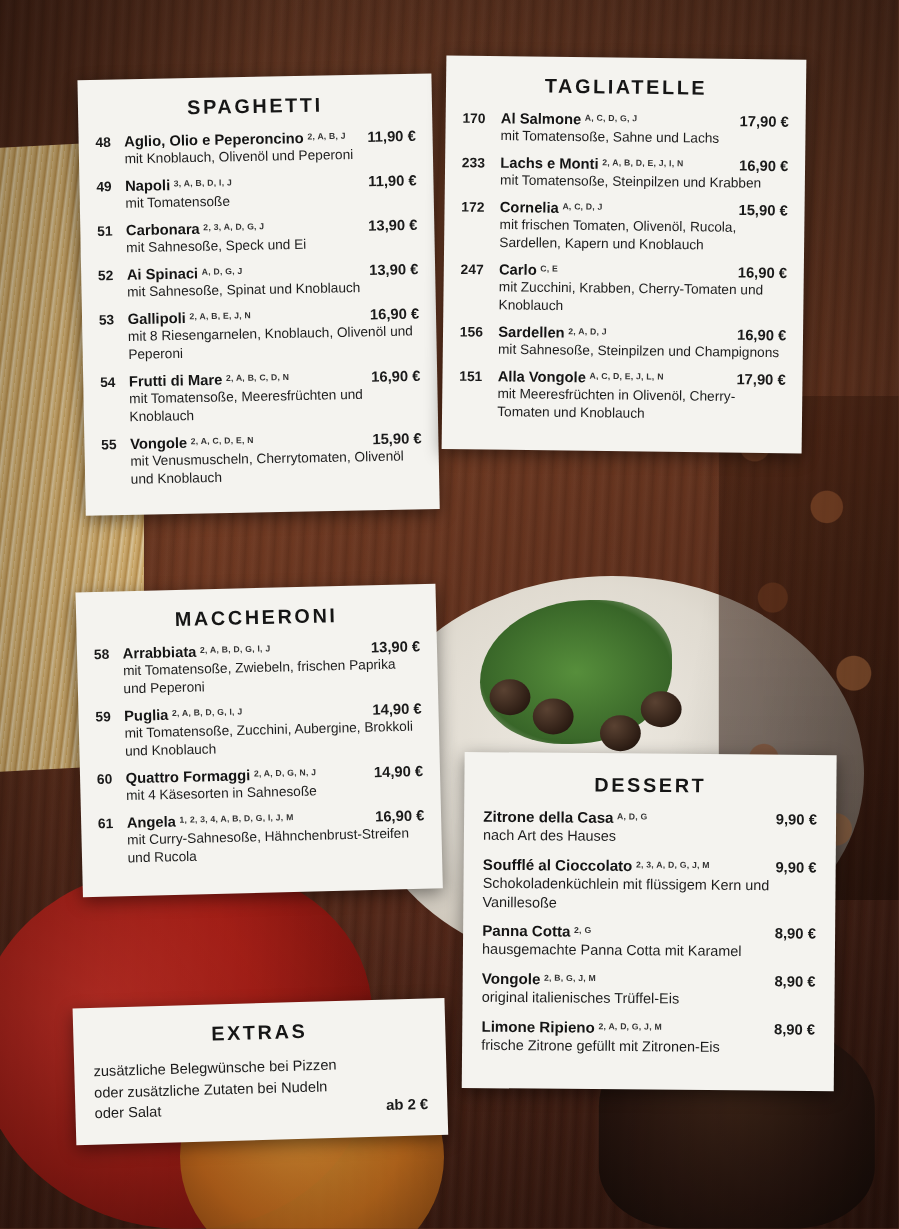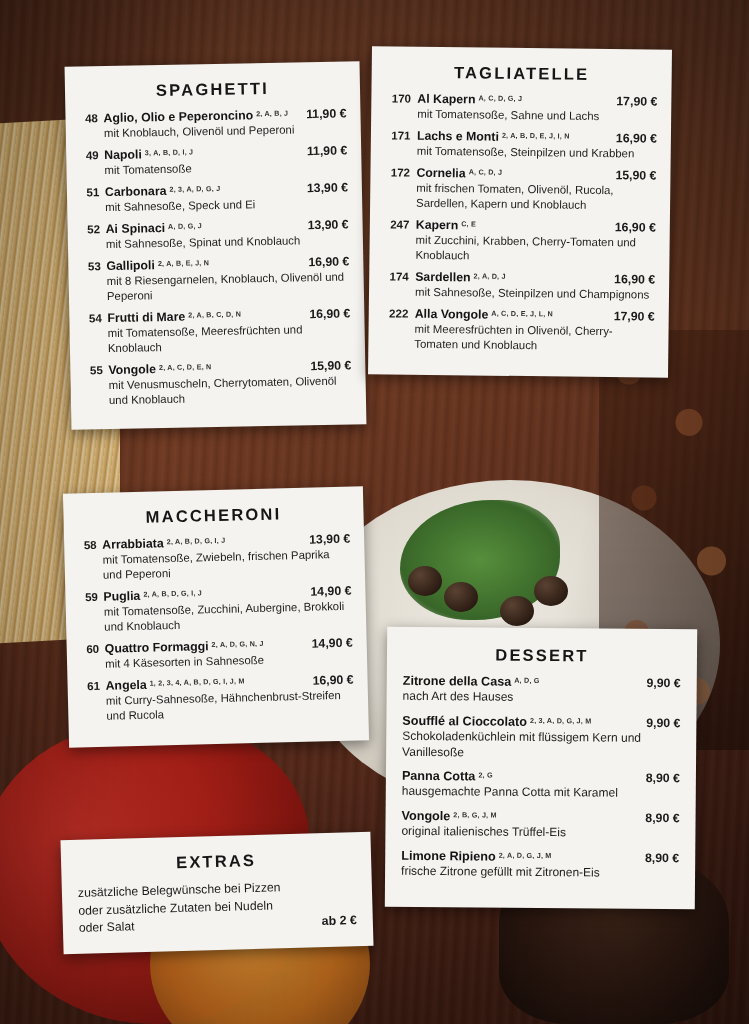--- a/index.html
+++ b/index.html
@@ -136,7 +136,6 @@
     font-size: 11.5px;
     font-weight: 700;
     color: #1a1a1a;
-    text-align: center;
   }
   .num-wide {
     width: 32px;

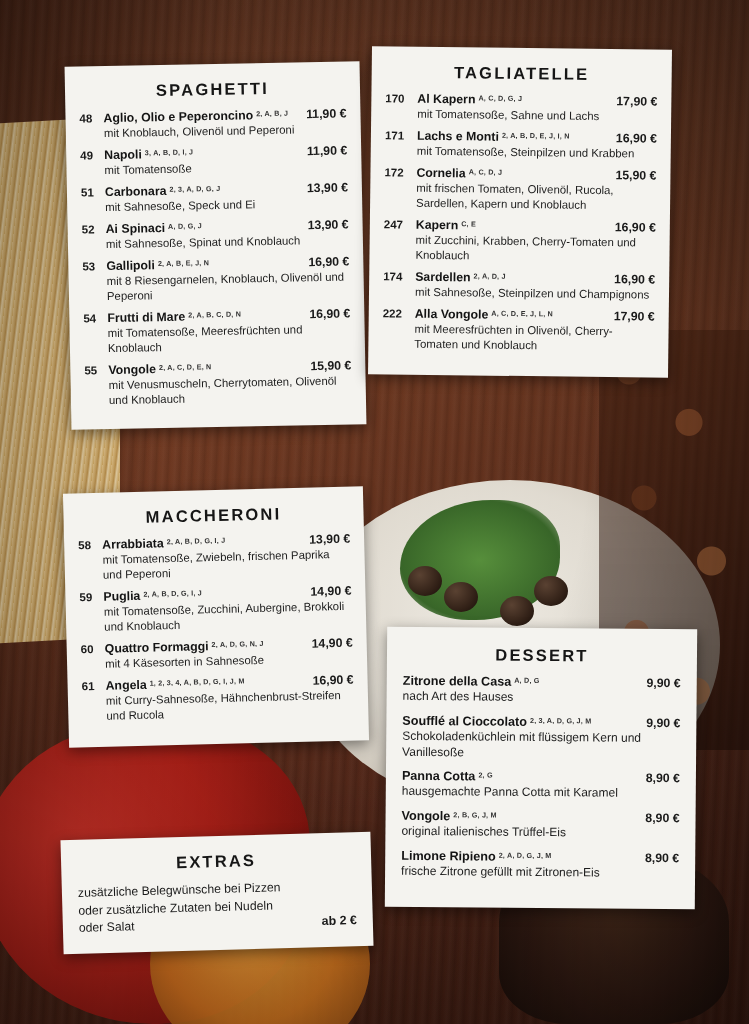--- a/index.html
+++ b/index.html
@@ -317,7 +317,7 @@
     <div class="item">
       <div class="item-head">
         <span class="num num-wide">170</span>
-        <span class="nm">Al Kapern</span>
+        <span class="nm">Al Salmone</span>
         <span class="alg">A, C, D, G, J</span>
         <span class="price">17,90 €</span>
       </div>

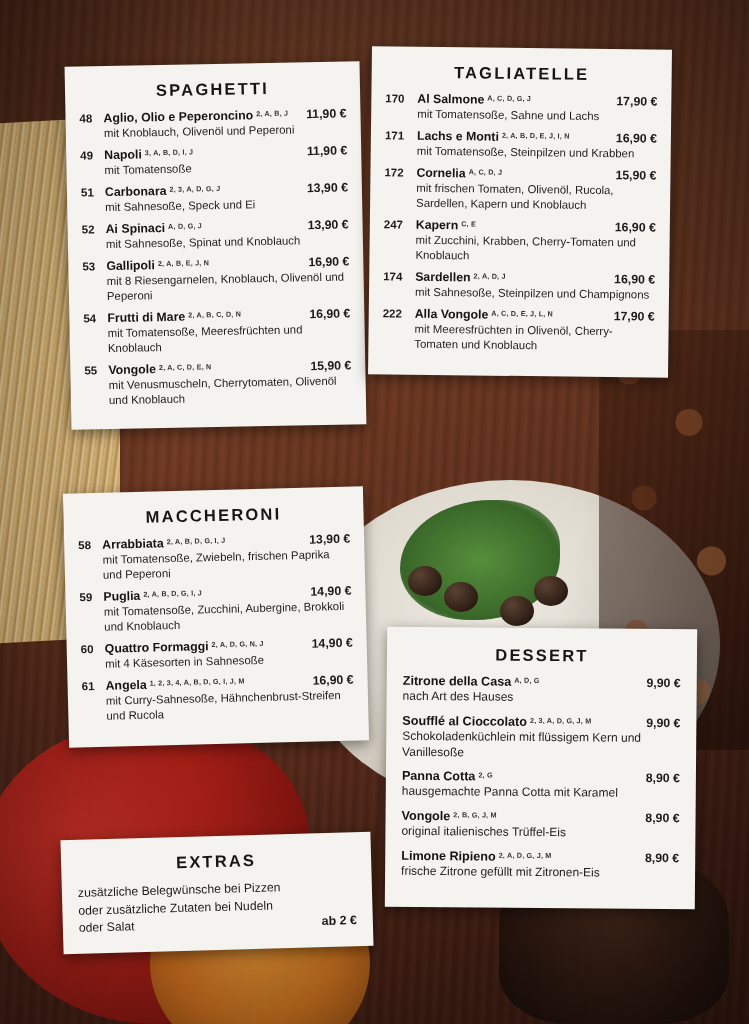--- a/index.html
+++ b/index.html
@@ -326,7 +326,7 @@
 
     <div class="item">
       <div class="item-head">
-        <span class="num num-wide">171</span>
+        <span class="num num-wide">233</span>
         <span class="nm">Lachs e Monti</span>
         <span class="alg">2, A, B, D, E, J, I, N</span>
         <span class="price">16,90 €</span>

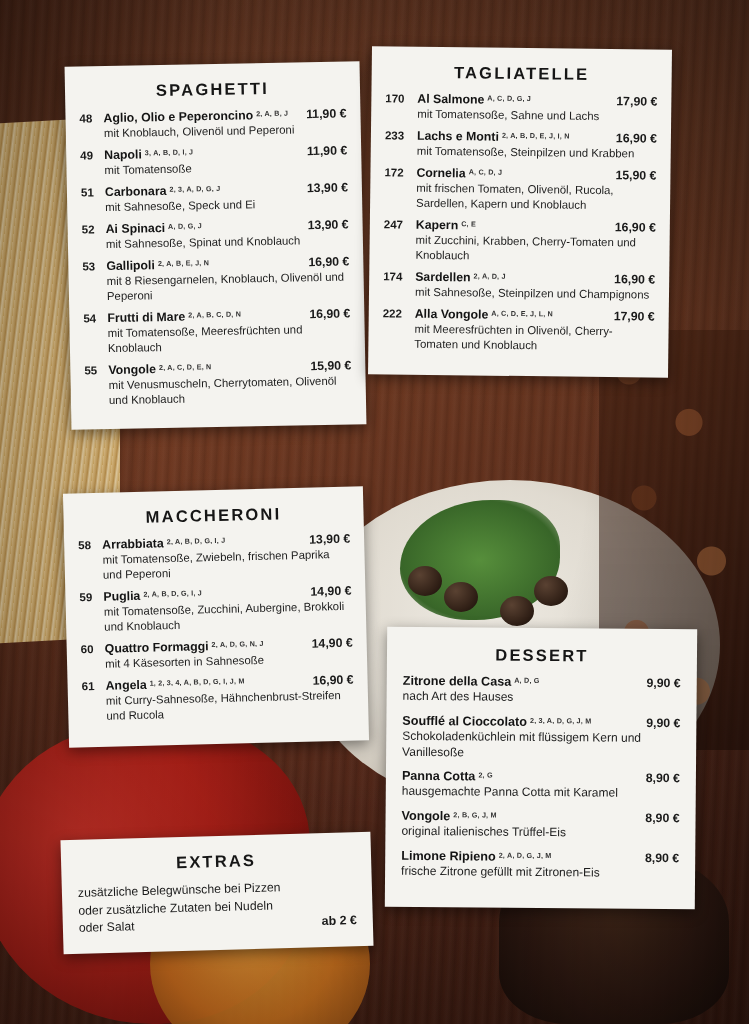--- a/index.html
+++ b/index.html
@@ -347,7 +347,7 @@
     <div class="item">
       <div class="item-head">
         <span class="num num-wide">247</span>
-        <span class="nm">Kapern</span>
+        <span class="nm">Carlo</span>
         <span class="alg">C, E</span>
         <span class="price">16,90 €</span>
       </div>

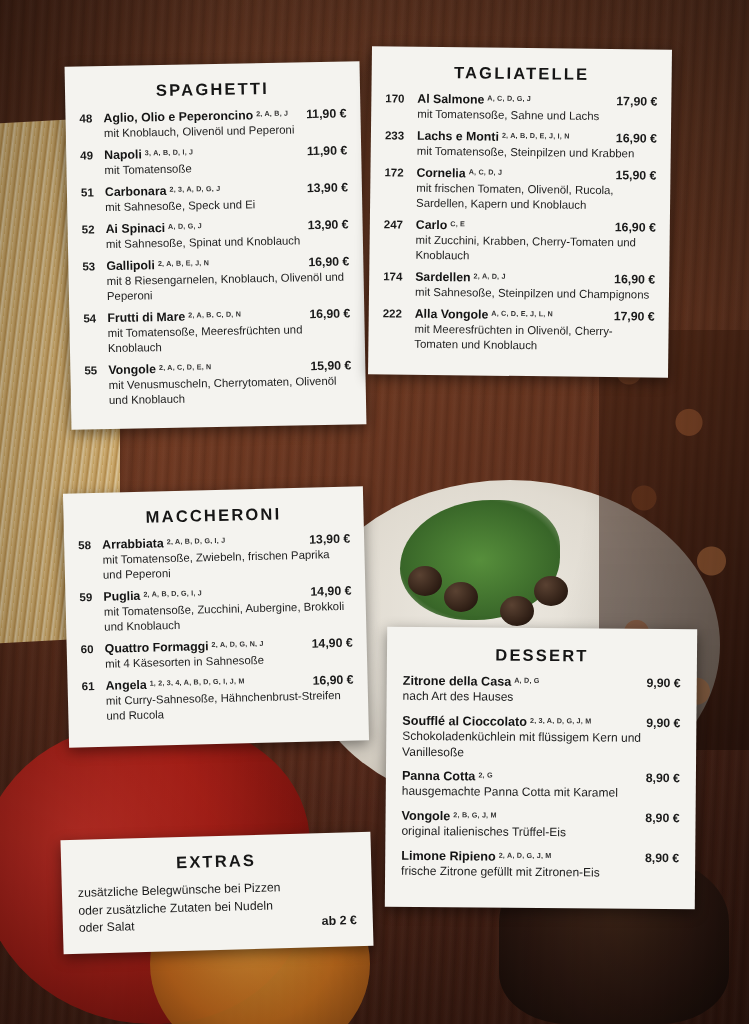--- a/index.html
+++ b/index.html
@@ -356,7 +356,7 @@
 
     <div class="item">
       <div class="item-head">
-        <span class="num num-wide">174</span>
+        <span class="num num-wide">156</span>
         <span class="nm">Sardellen</span>
         <span class="alg">2, A, D, J</span>
         <span class="price">16,90 €</span>

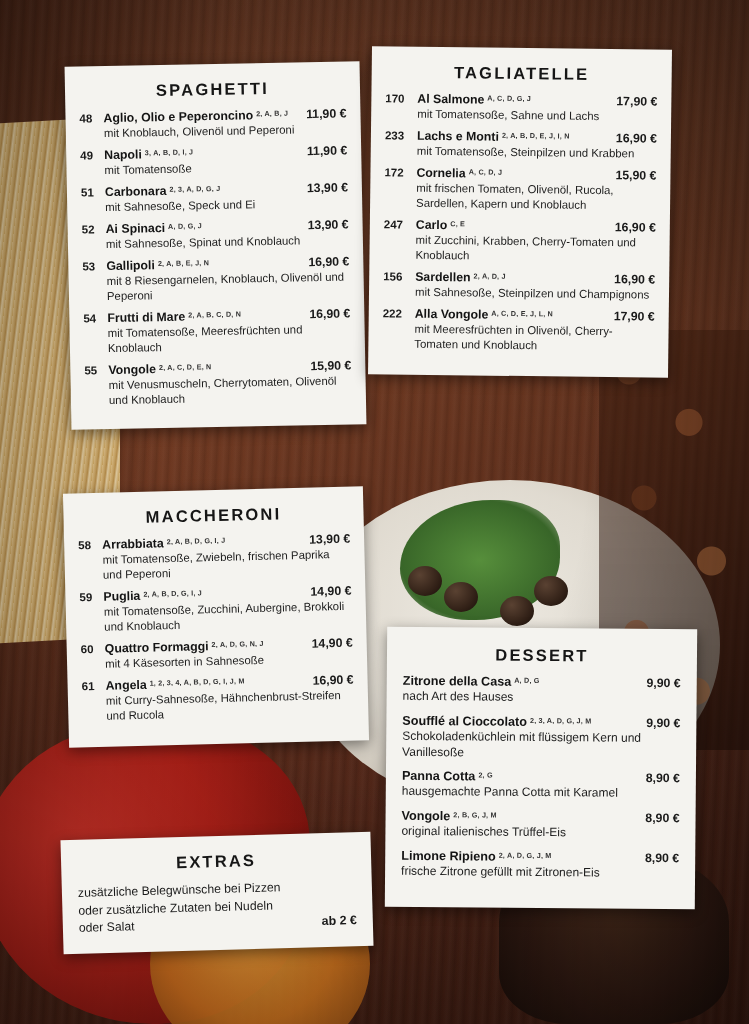--- a/index.html
+++ b/index.html
@@ -366,7 +366,7 @@
 
     <div class="item">
       <div class="item-head">
-        <span class="num num-wide">222</span>
+        <span class="num num-wide">151</span>
         <span class="nm">Alla Vongole</span>
         <span class="alg">A, C, D, E, J, L, N</span>
         <span class="price">17,90 €</span>

